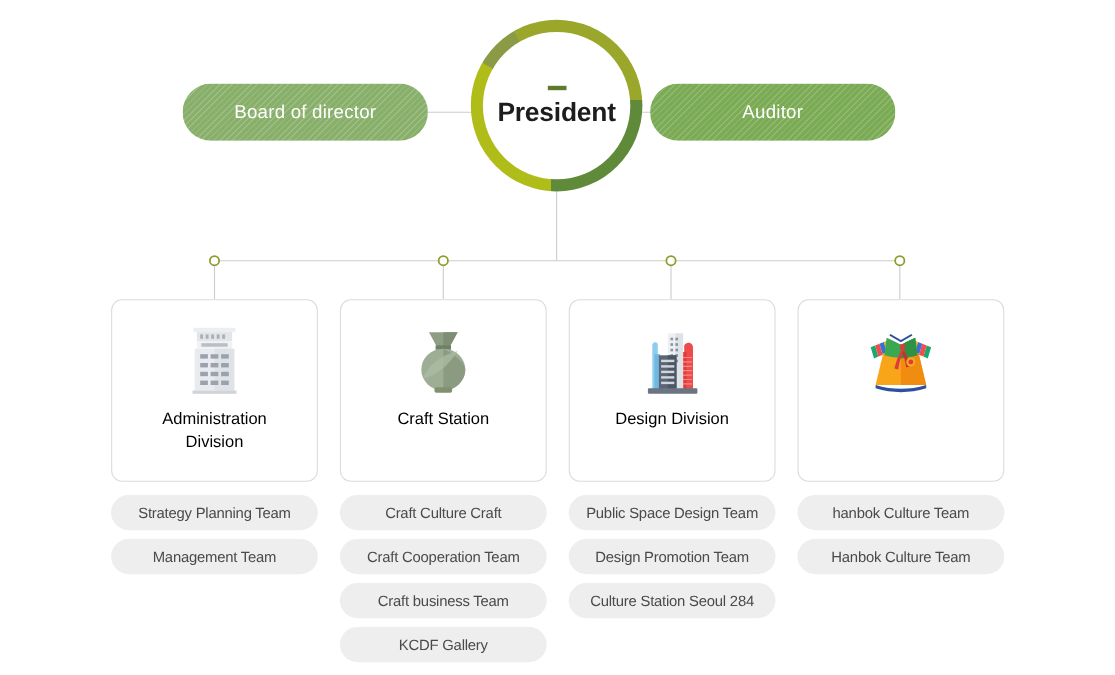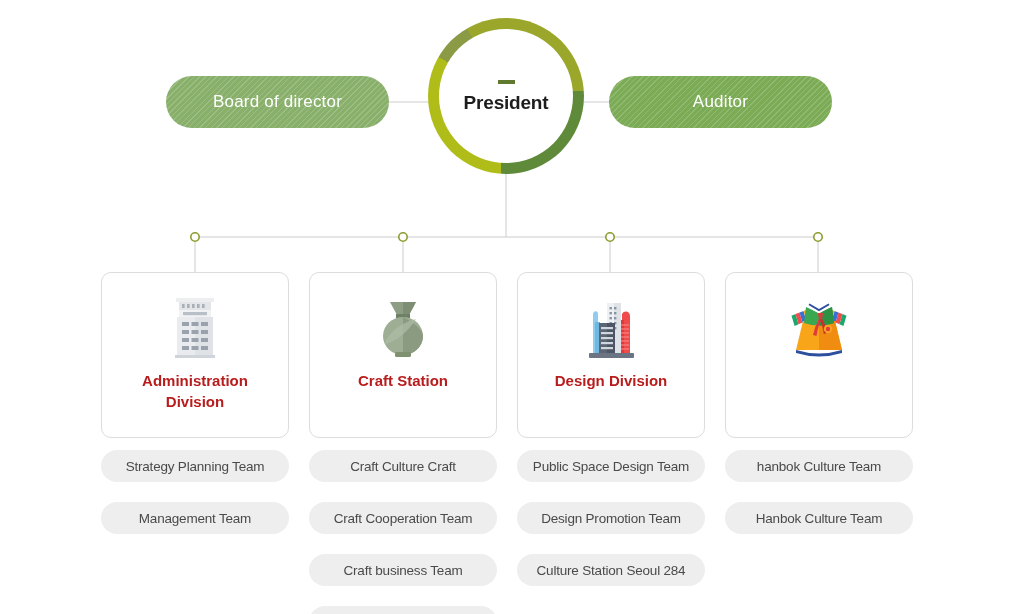--- a/index.html
+++ b/index.html
@@ -78,7 +78,7 @@
     margin-bottom: 9px;
   }
   .president-label {
-    font-size: 19px;
+    font-size: 24px;
     font-weight: 700;
     color: #1d1d1d;
     letter-spacing: -0.2px;

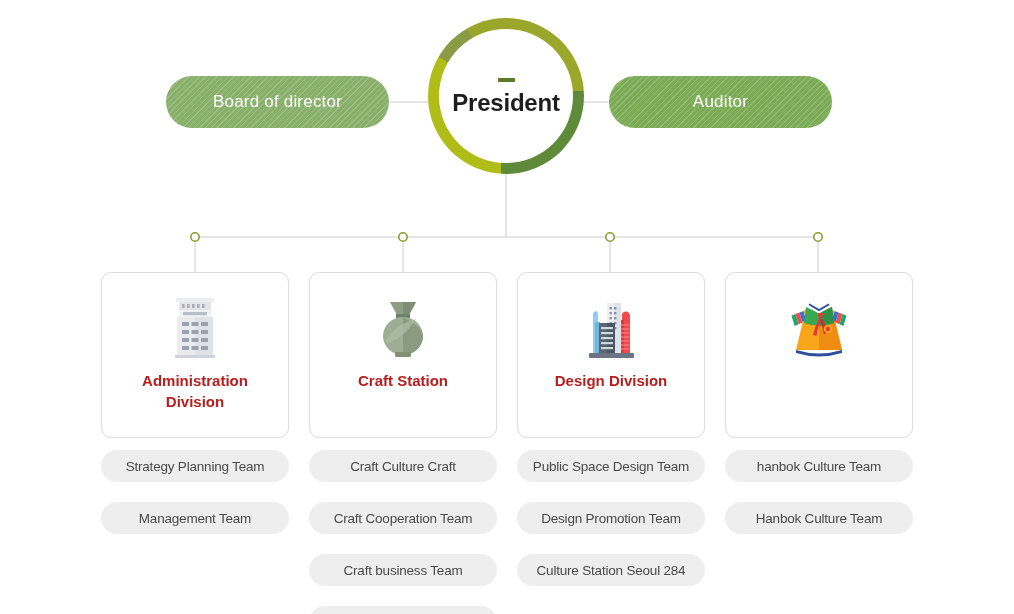--- a/index.html
+++ b/index.html
@@ -112,7 +112,7 @@
     );
   }
   .side-pill.auditor {
-    left: 609px;
+    left: 591px;
     width: 223px;
     background-color: #7cab56;
     background-image: repeating-linear-gradient(

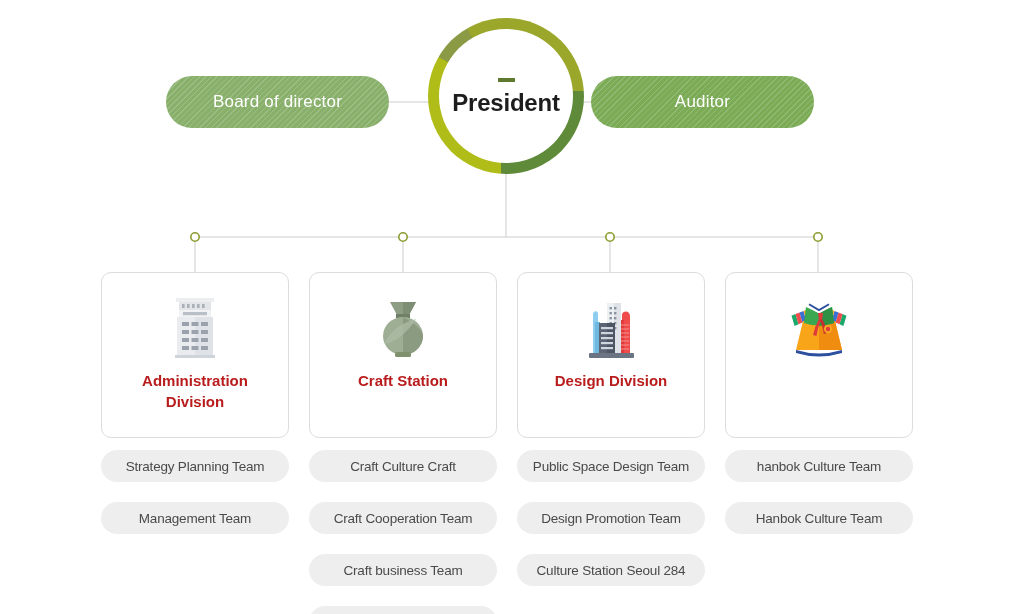--- a/index.html
+++ b/index.html
@@ -162,8 +162,8 @@
     margin-top: 6px;
     text-align: center;
     font-size: 15px;
-    font-weight: 700;
-    color: #b91c1c;
+    font-weight: 400;
+    color: #000000;
     line-height: 1.38;
     padding: 0 6px;
     white-space: pre-line;

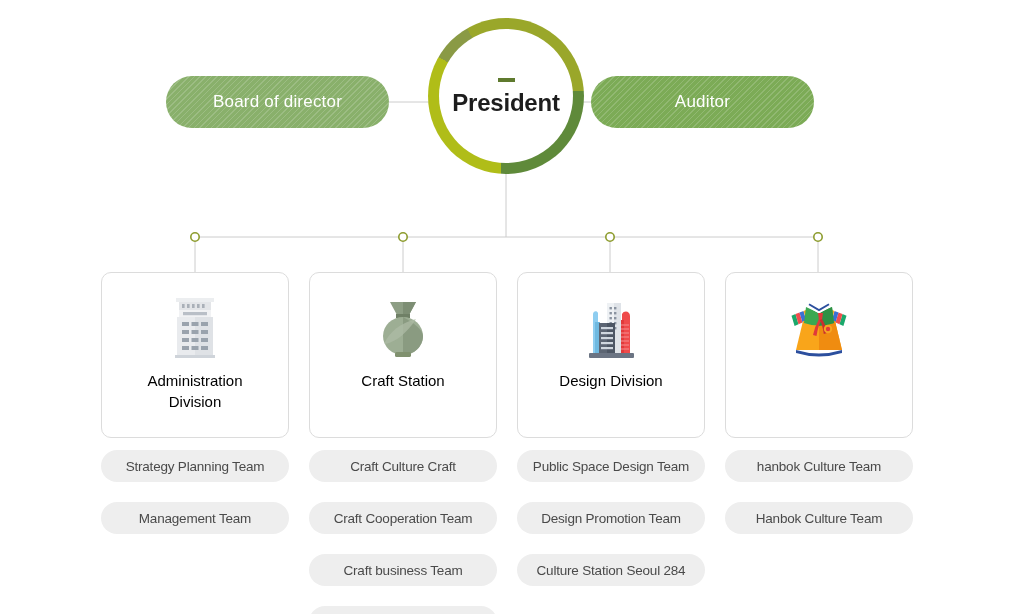--- a/index.html
+++ b/index.html
@@ -174,7 +174,7 @@
     margin-top: 12px;
     display: flex;
     flex-direction: column;
-    gap: 20px;
+    gap: 8px;
   }
   .team-pill {
     width: 100%;

